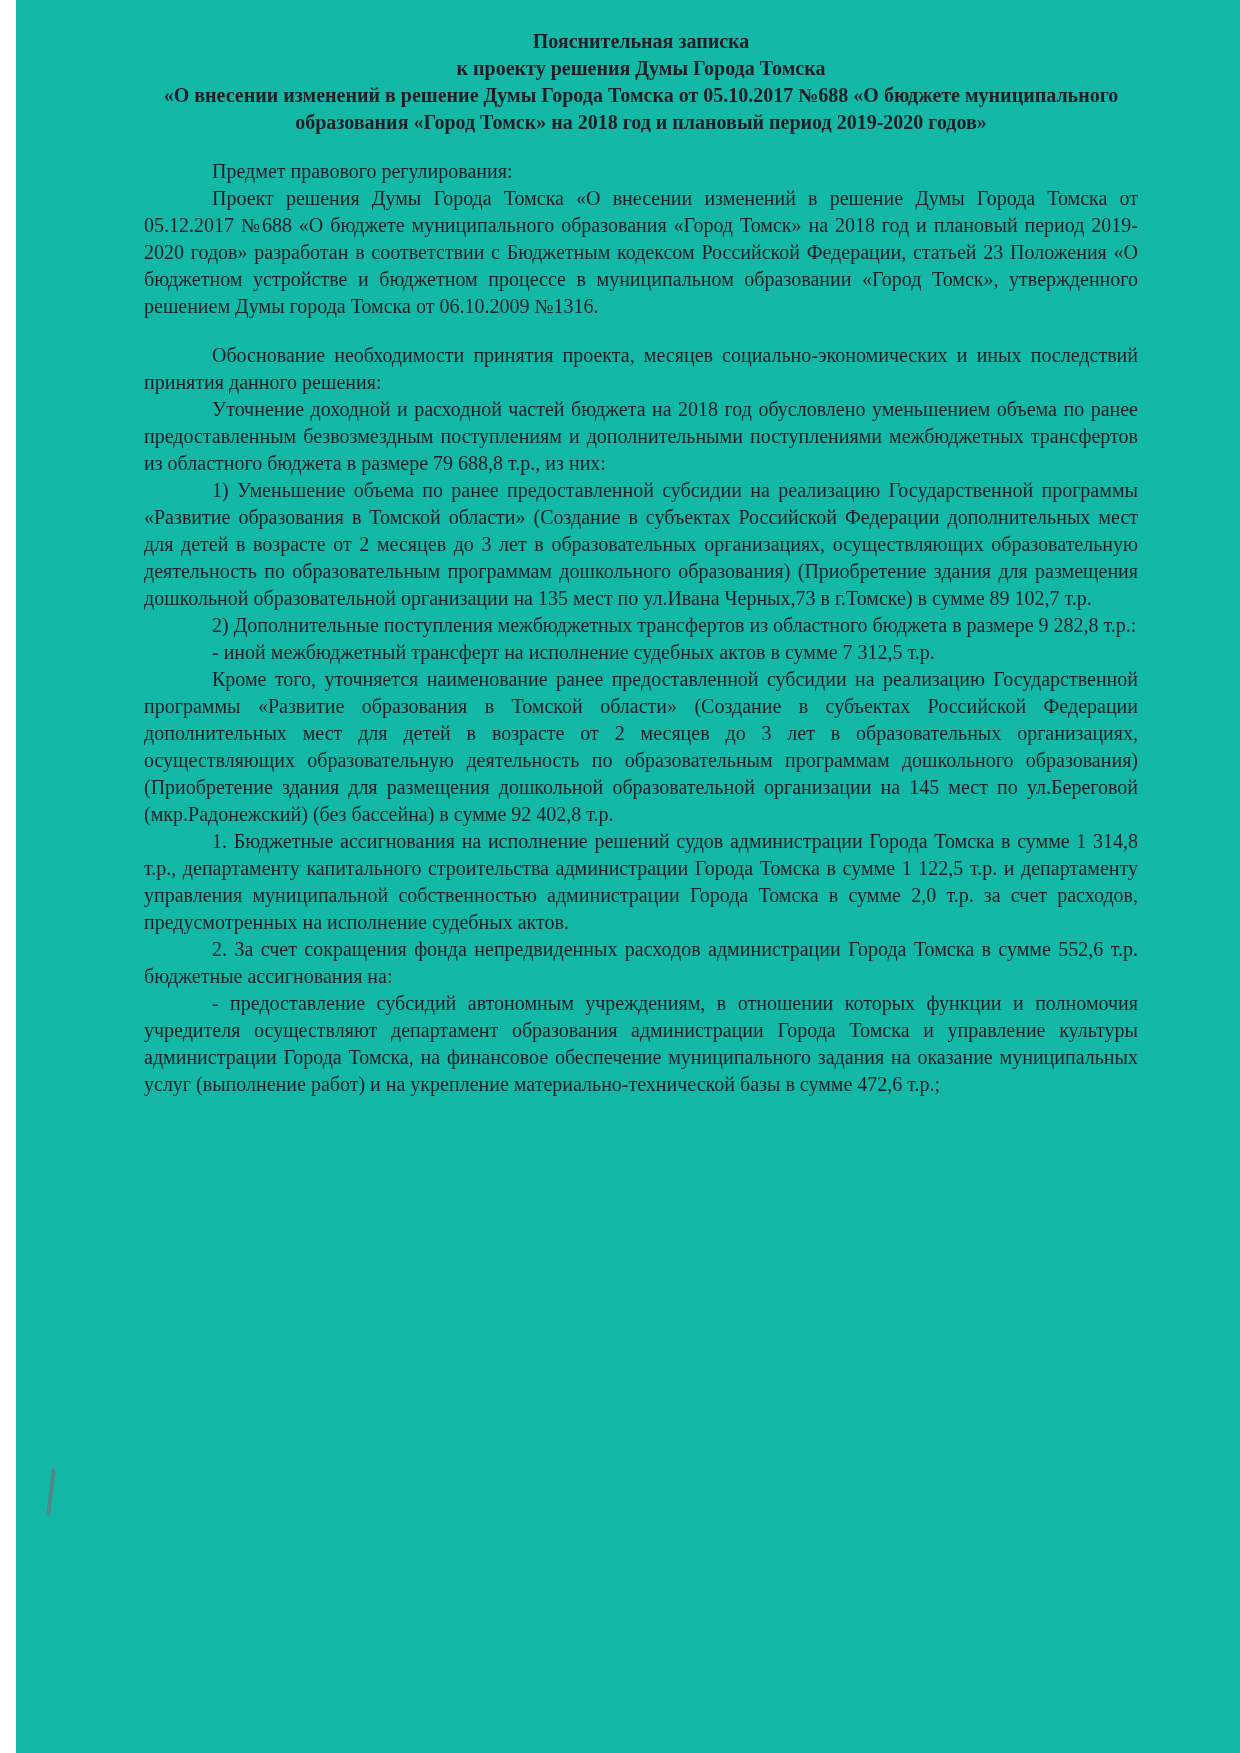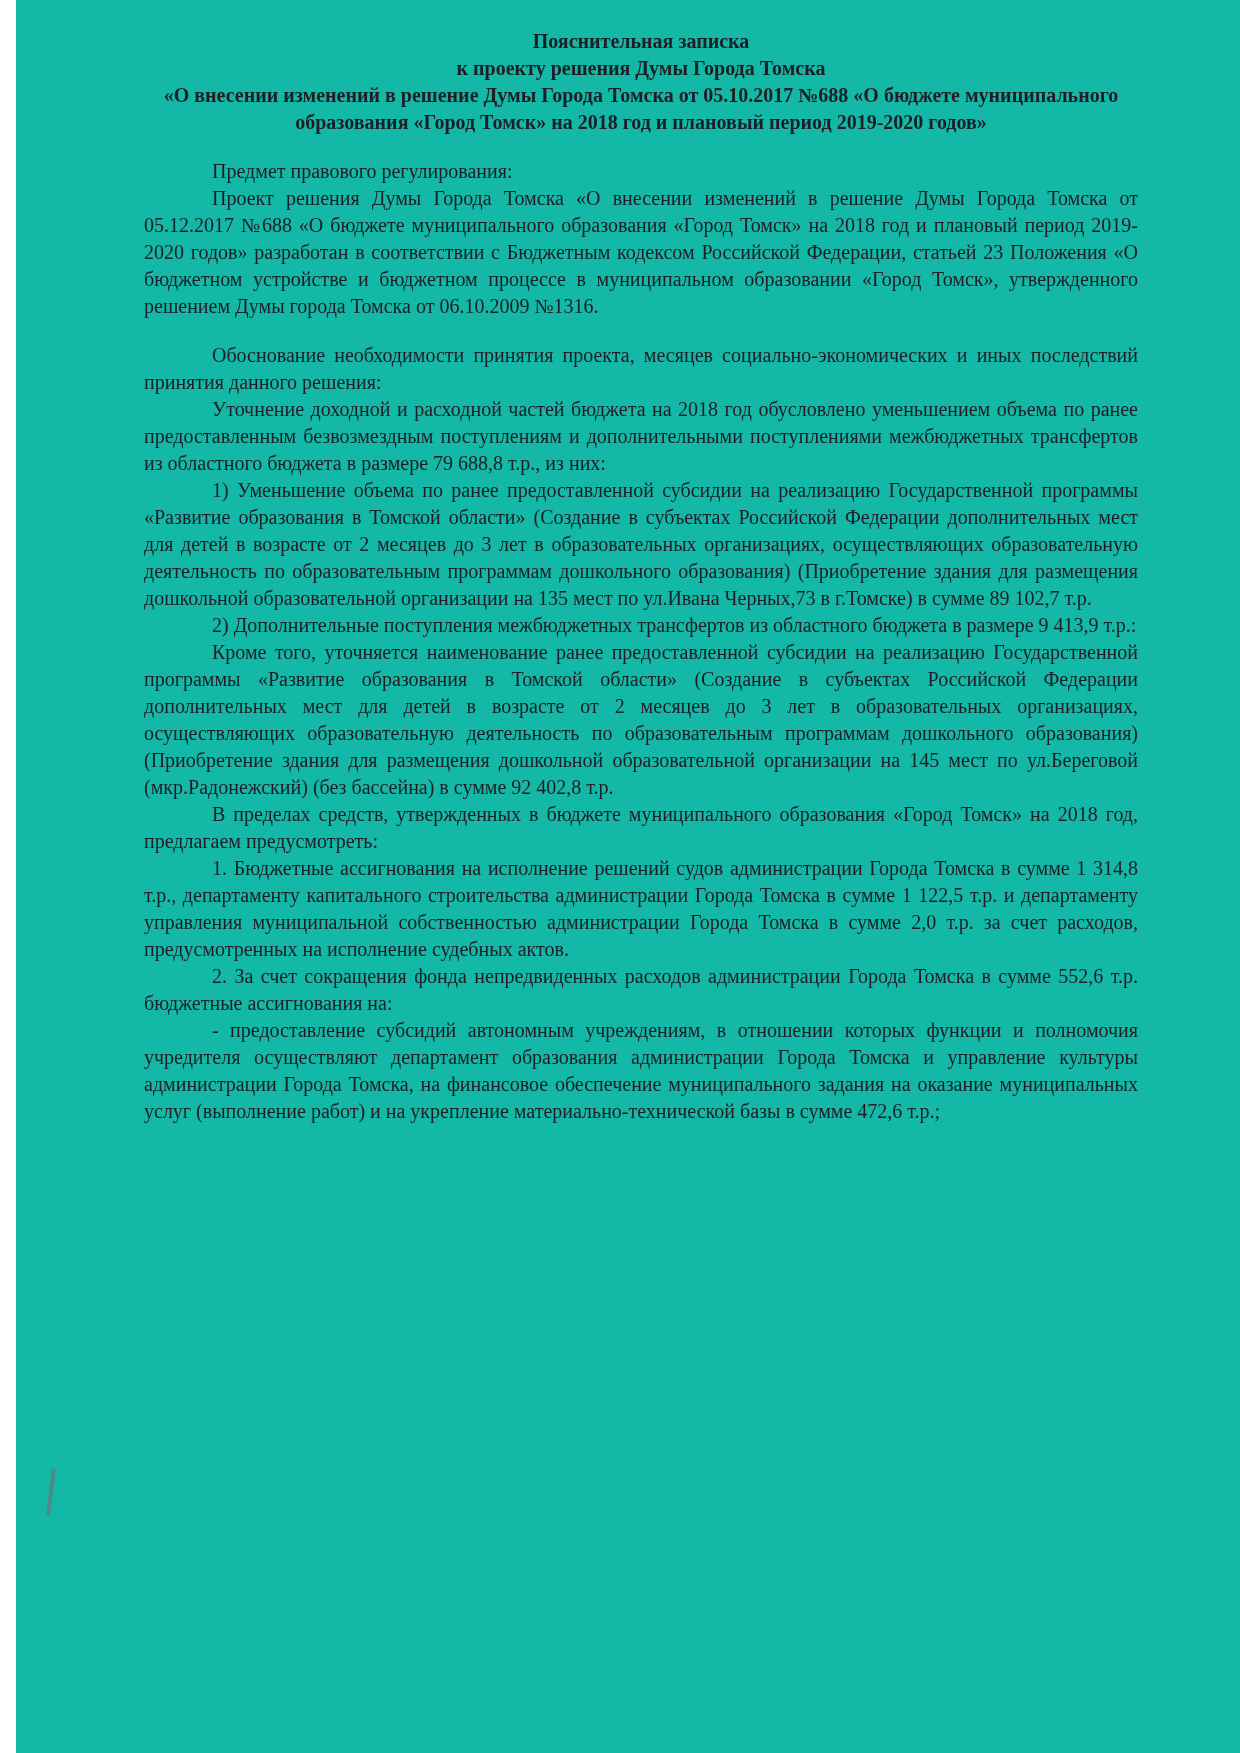--- a/index.html
+++ b/index.html
@@ -72,7 +72,7 @@
   <p class="section-heading spaced">Обоснование необходимости принятия проекта, месяцев социально-экономических и иных последствий принятия данного решения:</p>
   <p class="para">Уточнение доходной и расходной частей бюджета на 2018 год обусловлено уменьшением объема по ранее предоставленным безвозмездным поступлениям и дополнительными поступлениями межбюджетных трансфертов из областного бюджета в размере 79 688,8 т.р., из них:</p>
   <p class="para">1) Уменьшение объема по ранее предоставленной субсидии на реализацию Государственной программы «Развитие образования в Томской области» (Создание в субъектах Российской Федерации дополнительных мест для детей в возрасте от 2 месяцев до 3 лет в образовательных организациях, осуществляющих образовательную деятельность по образовательным программам дошкольного образования) (Приобретение здания для размещения дошкольной образовательной организации на 135 мест по ул.Ивана Черных,73 в г.Томске) в сумме 89 102,7 т.р.</p>
-  <p class="para">2) Дополнительные поступления межбюджетных трансфертов из областного бюджета в размере 9 413,9 т.р.:</p>
+  <p class="para">2) Дополнительные поступления межбюджетных трансфертов из областного бюджета в размере 9 282,8 т.р.:</p>
   <p class="para">Кроме того, уточняется наименование ранее предоставленной субсидии на реализацию Государственной программы «Развитие образования в Томской области» (Создание в субъектах Российской Федерации дополнительных мест для детей в возрасте от 2 месяцев до 3 лет в образовательных организациях, осуществляющих образовательную деятельность по образовательным программам дошкольного образования) (Приобретение здания для размещения дошкольной образовательной организации на 145 мест по ул.Береговой (мкр.Радонежский) (без бассейна) в сумме 92 402,8 т.р.</p>
   <p class="para">В пределах средств, утвержденных в бюджете муниципального образования «Город Томск» на 2018 год, предлагаем предусмотреть:</p>
   <p class="para">1. Бюджетные ассигнования на исполнение решений судов администрации Города Томска в сумме 1 314,8 т.р., департаменту капитального строительства администрации Города Томска в сумме 1 122,5 т.р. и департаменту управления муниципальной собственностью администрации Города Томска в сумме 2,0 т.р. за счет расходов, предусмотренных на исполнение судебных актов.</p>

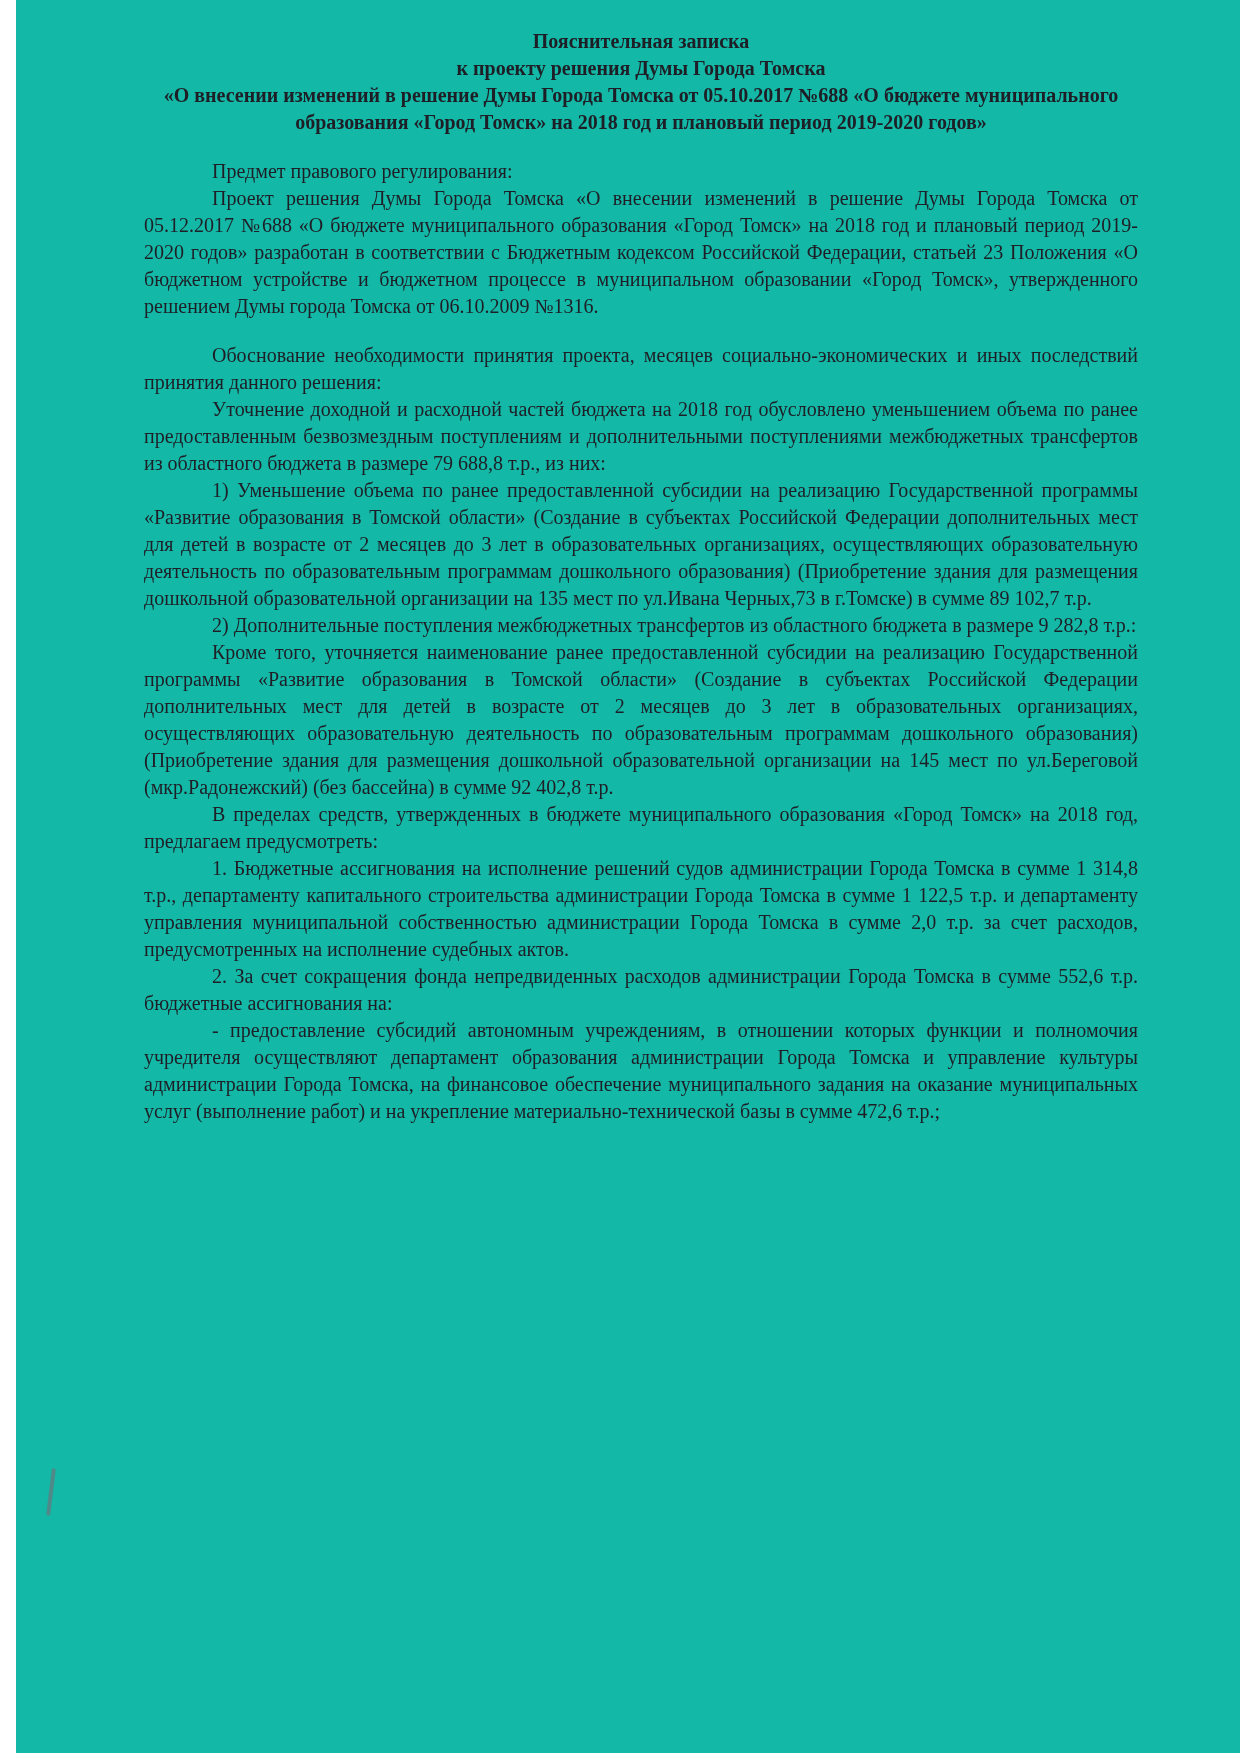--- a/index.html
+++ b/index.html
@@ -73,6 +73,7 @@
   <p class="para">Уточнение доходной и расходной частей бюджета на 2018 год обусловлено уменьшением объема по ранее предоставленным безвозмездным поступлениям и дополнительными поступлениями межбюджетных трансфертов из областного бюджета в размере 79 688,8 т.р., из них:</p>
   <p class="para">1) Уменьшение объема по ранее предоставленной субсидии на реализацию Государственной программы «Развитие образования в Томской области» (Создание в субъектах Российской Федерации дополнительных мест для детей в возрасте от 2 месяцев до 3 лет в образовательных организациях, осуществляющих образовательную деятельность по образовательным программам дошкольного образования) (Приобретение здания для размещения дошкольной образовательной организации на 135 мест по ул.Ивана Черных,73 в г.Томске) в сумме 89 102,7 т.р.</p>
   <p class="para">2) Дополнительные поступления межбюджетных трансфертов из областного бюджета в размере 9 282,8 т.р.:</p>
+  <p class="para">- иной межбюджетный трансферт на исполнение судебных актов в сумме 7 312,5 т.р.</p>
   <p class="para">Кроме того, уточняется наименование ранее предоставленной субсидии на реализацию Государственной программы «Развитие образования в Томской области» (Создание в субъектах Российской Федерации дополнительных мест для детей в возрасте от 2 месяцев до 3 лет в образовательных организациях, осуществляющих образовательную деятельность по образовательным программам дошкольного образования) (Приобретение здания для размещения дошкольной образовательной организации на 145 мест по ул.Береговой (мкр.Радонежский) (без бассейна) в сумме 92 402,8 т.р.</p>
   <p class="para">В пределах средств, утвержденных в бюджете муниципального образования «Город Томск» на 2018 год, предлагаем предусмотреть:</p>
   <p class="para">1. Бюджетные ассигнования на исполнение решений судов администрации Города Томска в сумме 1 314,8 т.р., департаменту капитального строительства администрации Города Томска в сумме 1 122,5 т.р. и департаменту управления муниципальной собственностью администрации Города Томска в сумме 2,0 т.р. за счет расходов, предусмотренных на исполнение судебных актов.</p>

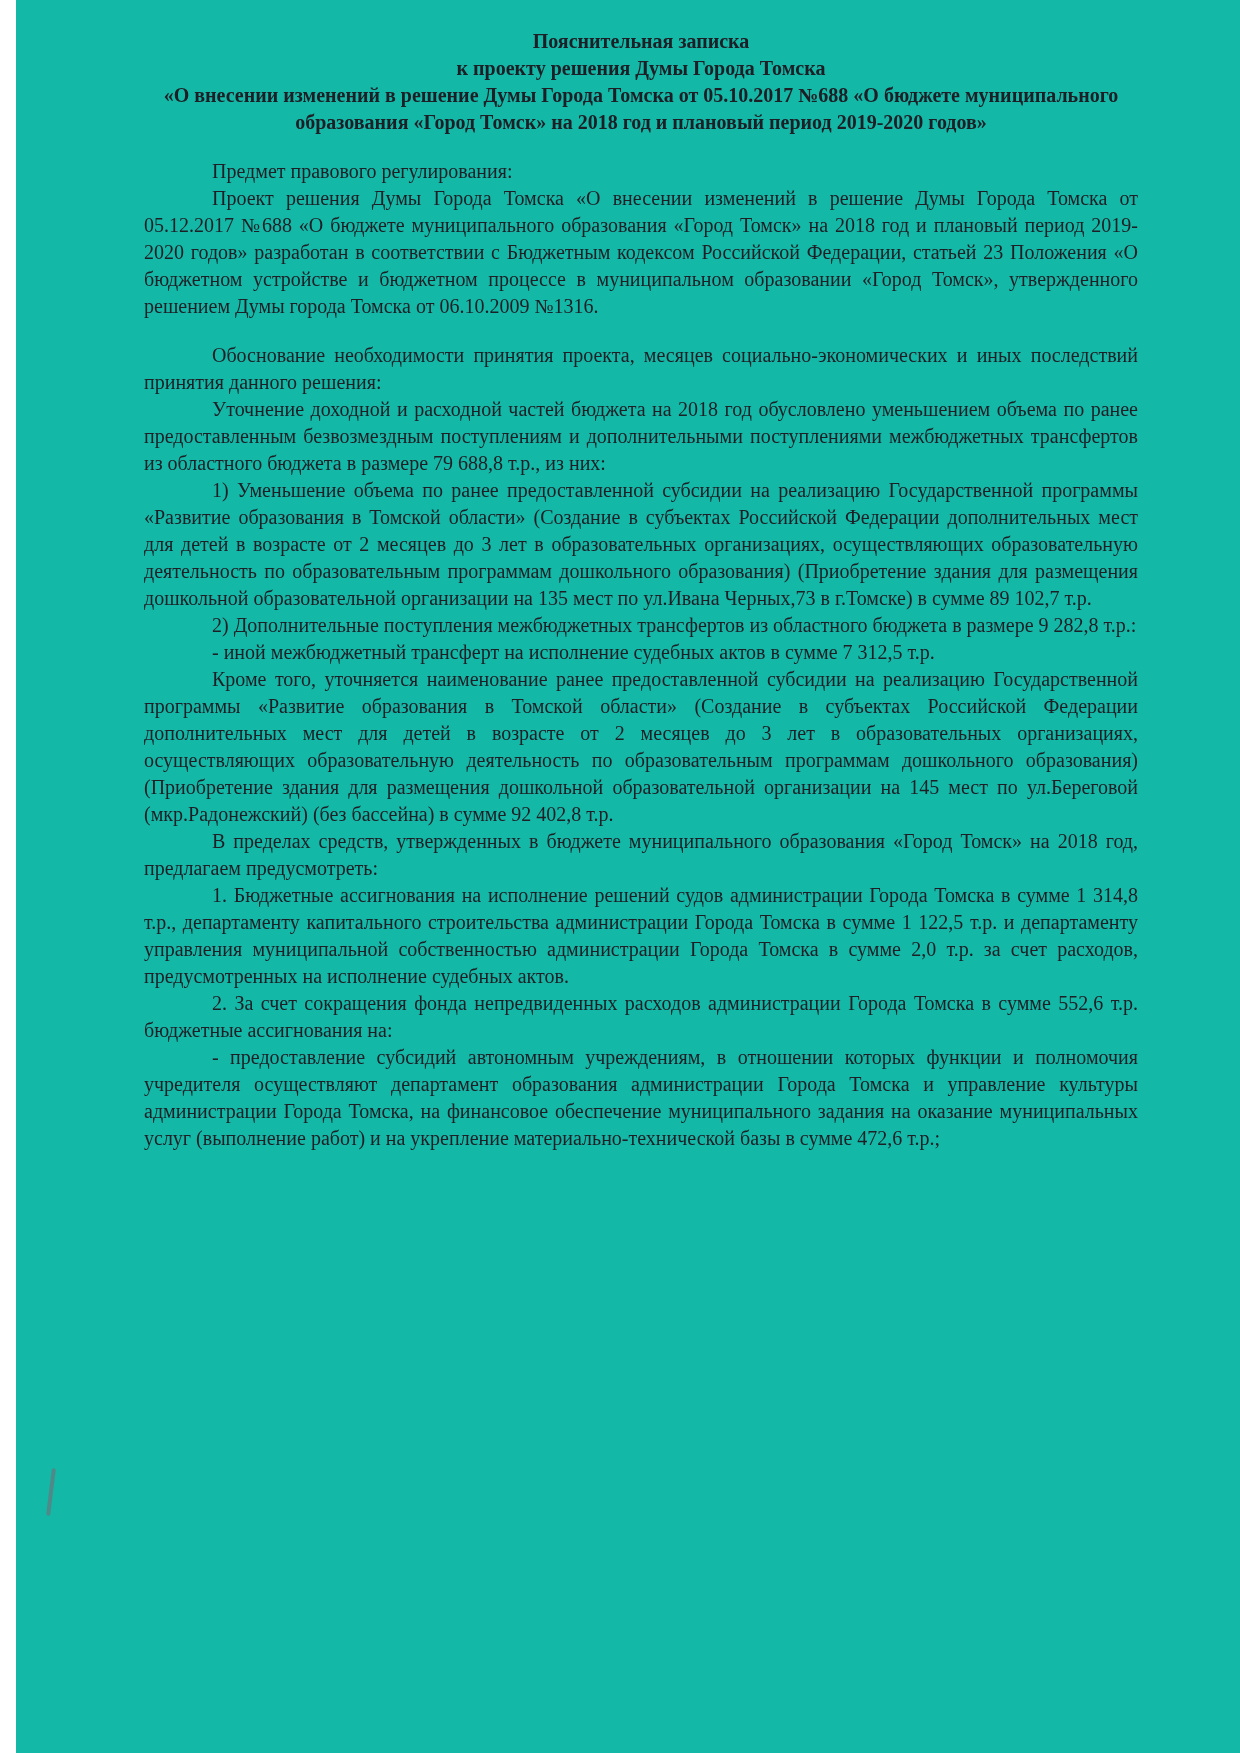--- a/index.html
+++ b/index.html
@@ -75,7 +75,6 @@
   <p class="para">2) Дополнительные поступления межбюджетных трансфертов из областного бюджета в размере 9 282,8 т.р.:</p>
   <p class="para">- иной межбюджетный трансферт на исполнение судебных актов в сумме 7 312,5 т.р.</p>
   <p class="para">Кроме того, уточняется наименование ранее предоставленной субсидии на реализацию Государственной программы «Развитие образования в Томской области» (Создание в субъектах Российской Федерации дополнительных мест для детей в возрасте от 2 месяцев до 3 лет в образовательных организациях, осуществляющих образовательную деятельность по образовательным программам дошкольного образования) (Приобретение здания для размещения дошкольной образовательной организации на 145 мест по ул.Береговой (мкр.Радонежский) (без бассейна) в сумме 92 402,8 т.р.</p>
-  <p class="para">В пределах средств, утвержденных в бюджете муниципального образования «Город Томск» на 2018 год, предлагаем предусмотреть:</p>
   <p class="para">1. Бюджетные ассигнования на исполнение решений судов администрации Города Томска в сумме 1 314,8 т.р., департаменту капитального строительства администрации Города Томска в сумме 1 122,5 т.р. и департаменту управления муниципальной собственностью администрации Города Томска в сумме 2,0 т.р. за счет расходов, предусмотренных на исполнение судебных актов.</p>
   <p class="para">2. За счет сокращения фонда непредвиденных расходов администрации Города Томска в сумме 552,6 т.р. бюджетные ассигнования на:</p>
   <p class="para">- предоставление субсидий автономным учреждениям, в отношении которых функции и полномочия учредителя осуществляют департамент образования администрации Города Томска и управление культуры администрации Города Томска, на финансовое обеспечение муниципального задания на оказание муниципальных услуг (выполнение работ) и на укрепление материально-технической базы в сумме 472,6 т.р.;</p>

